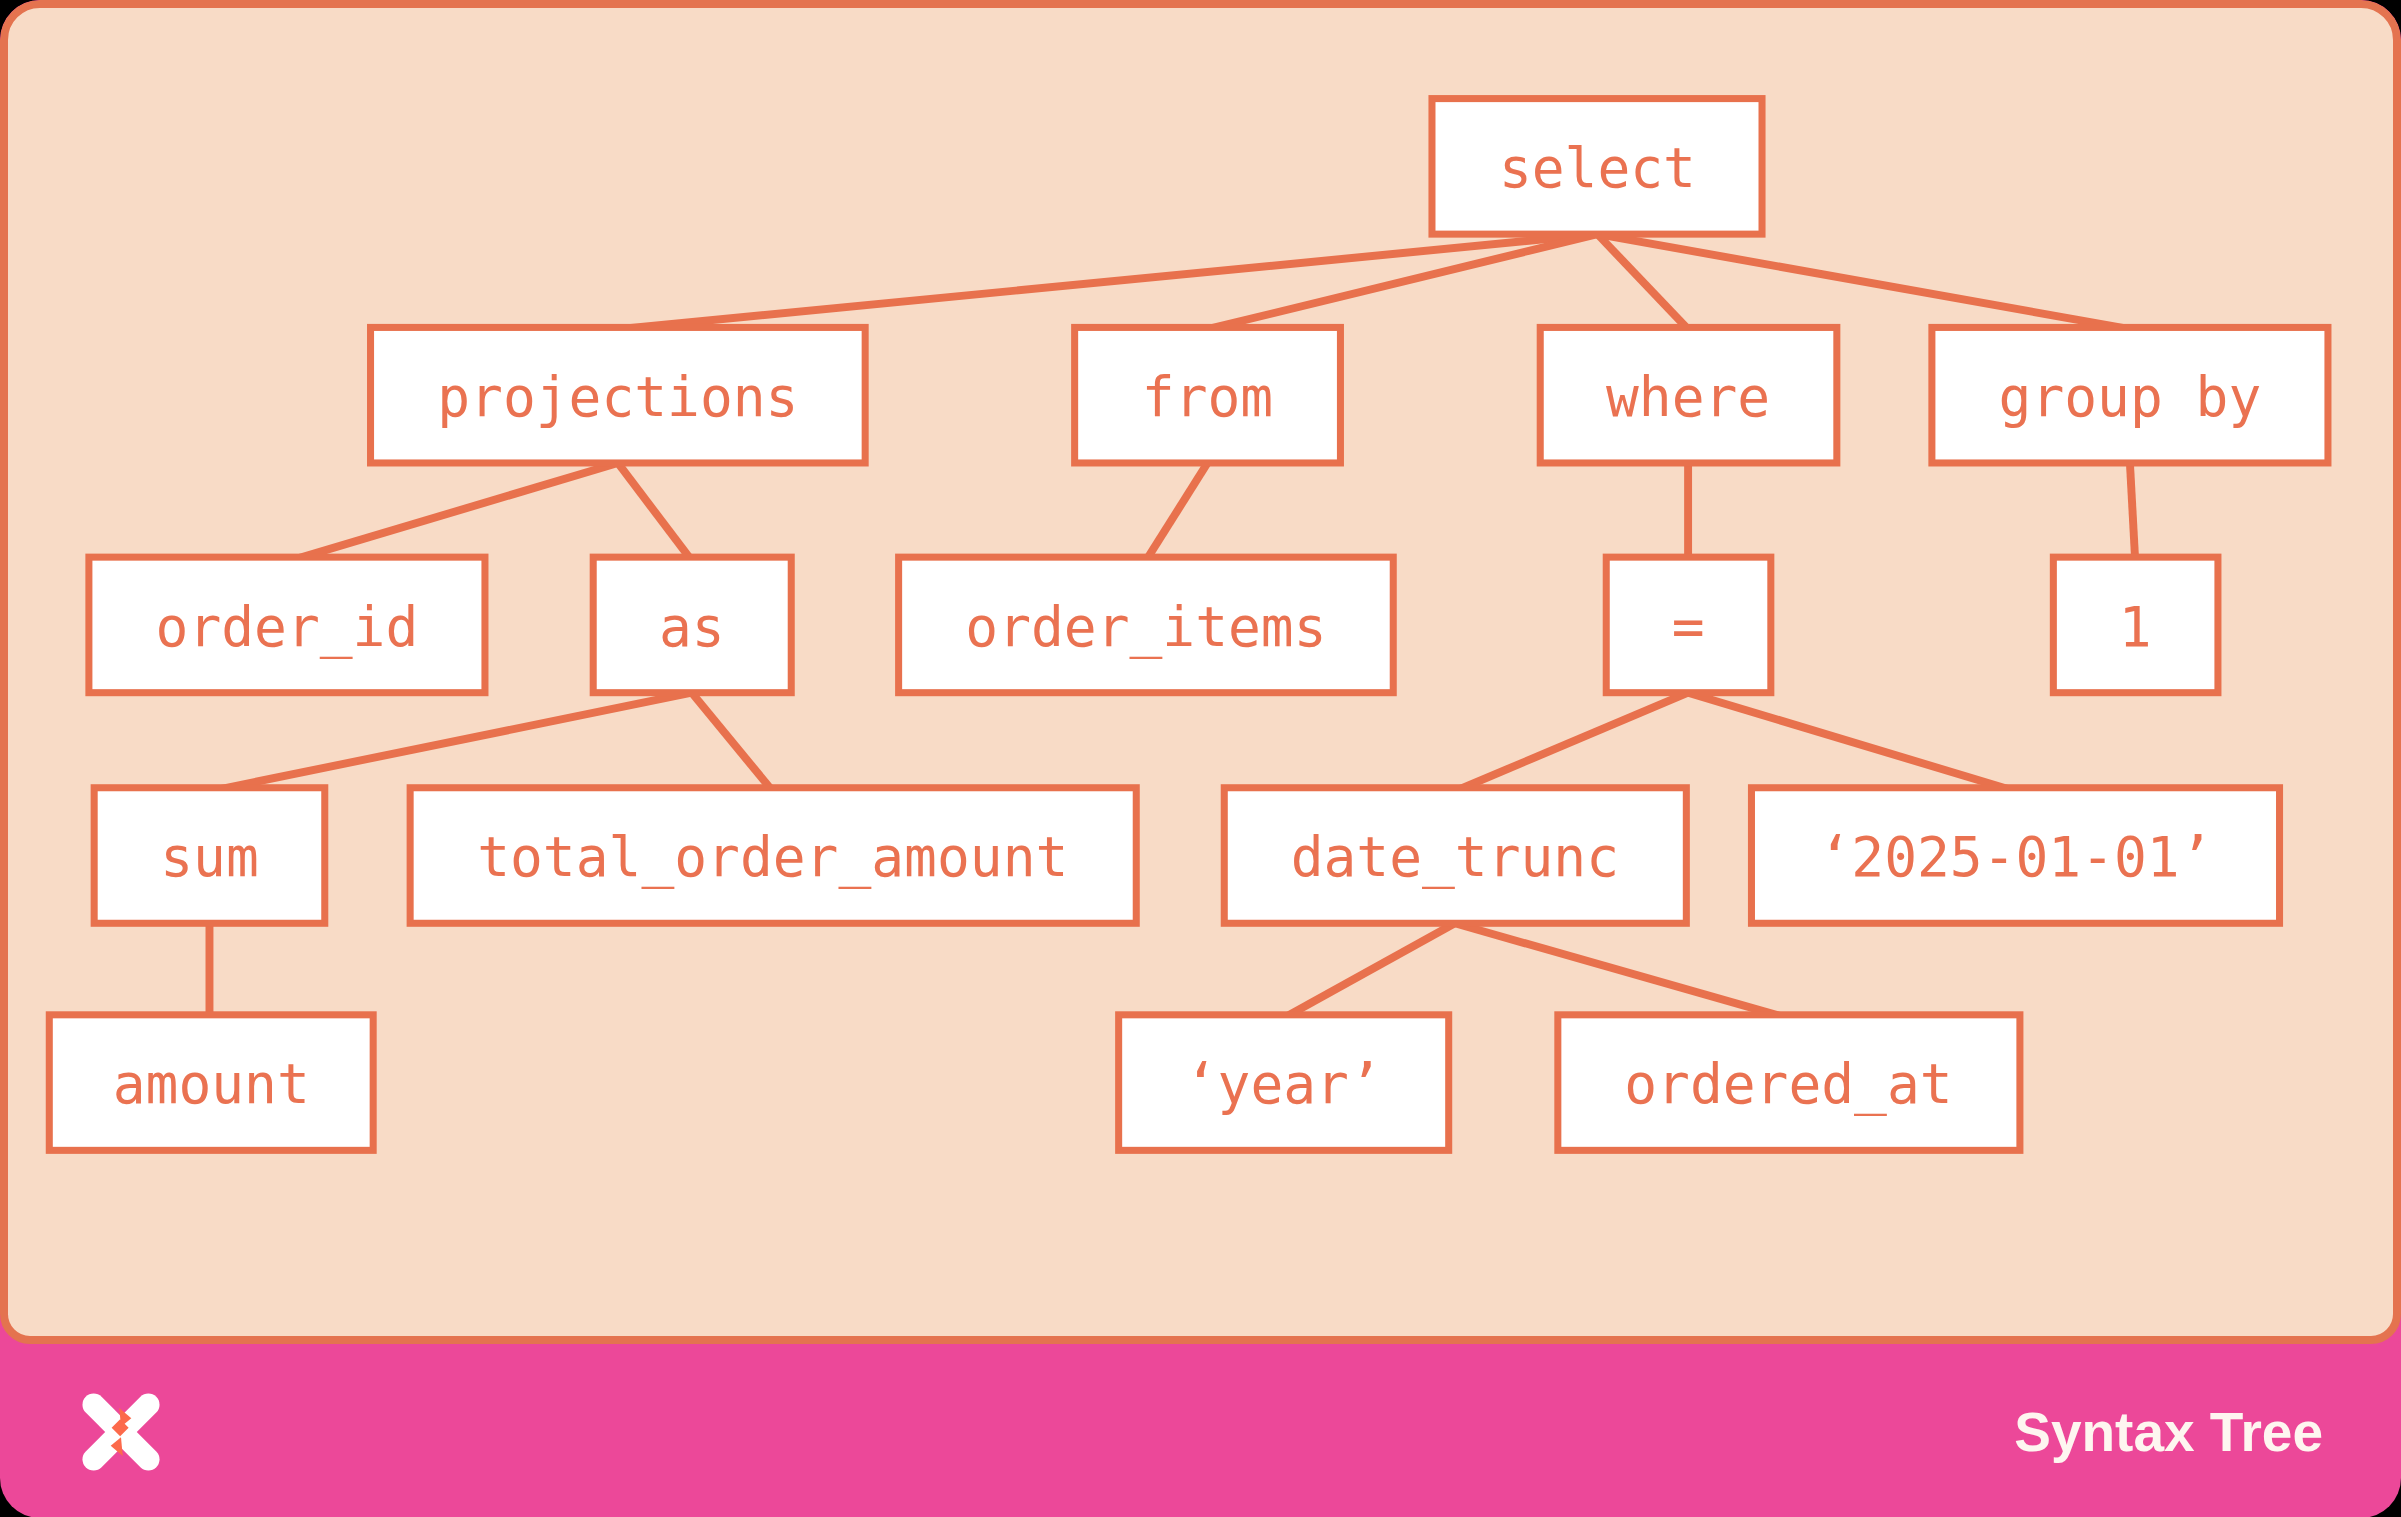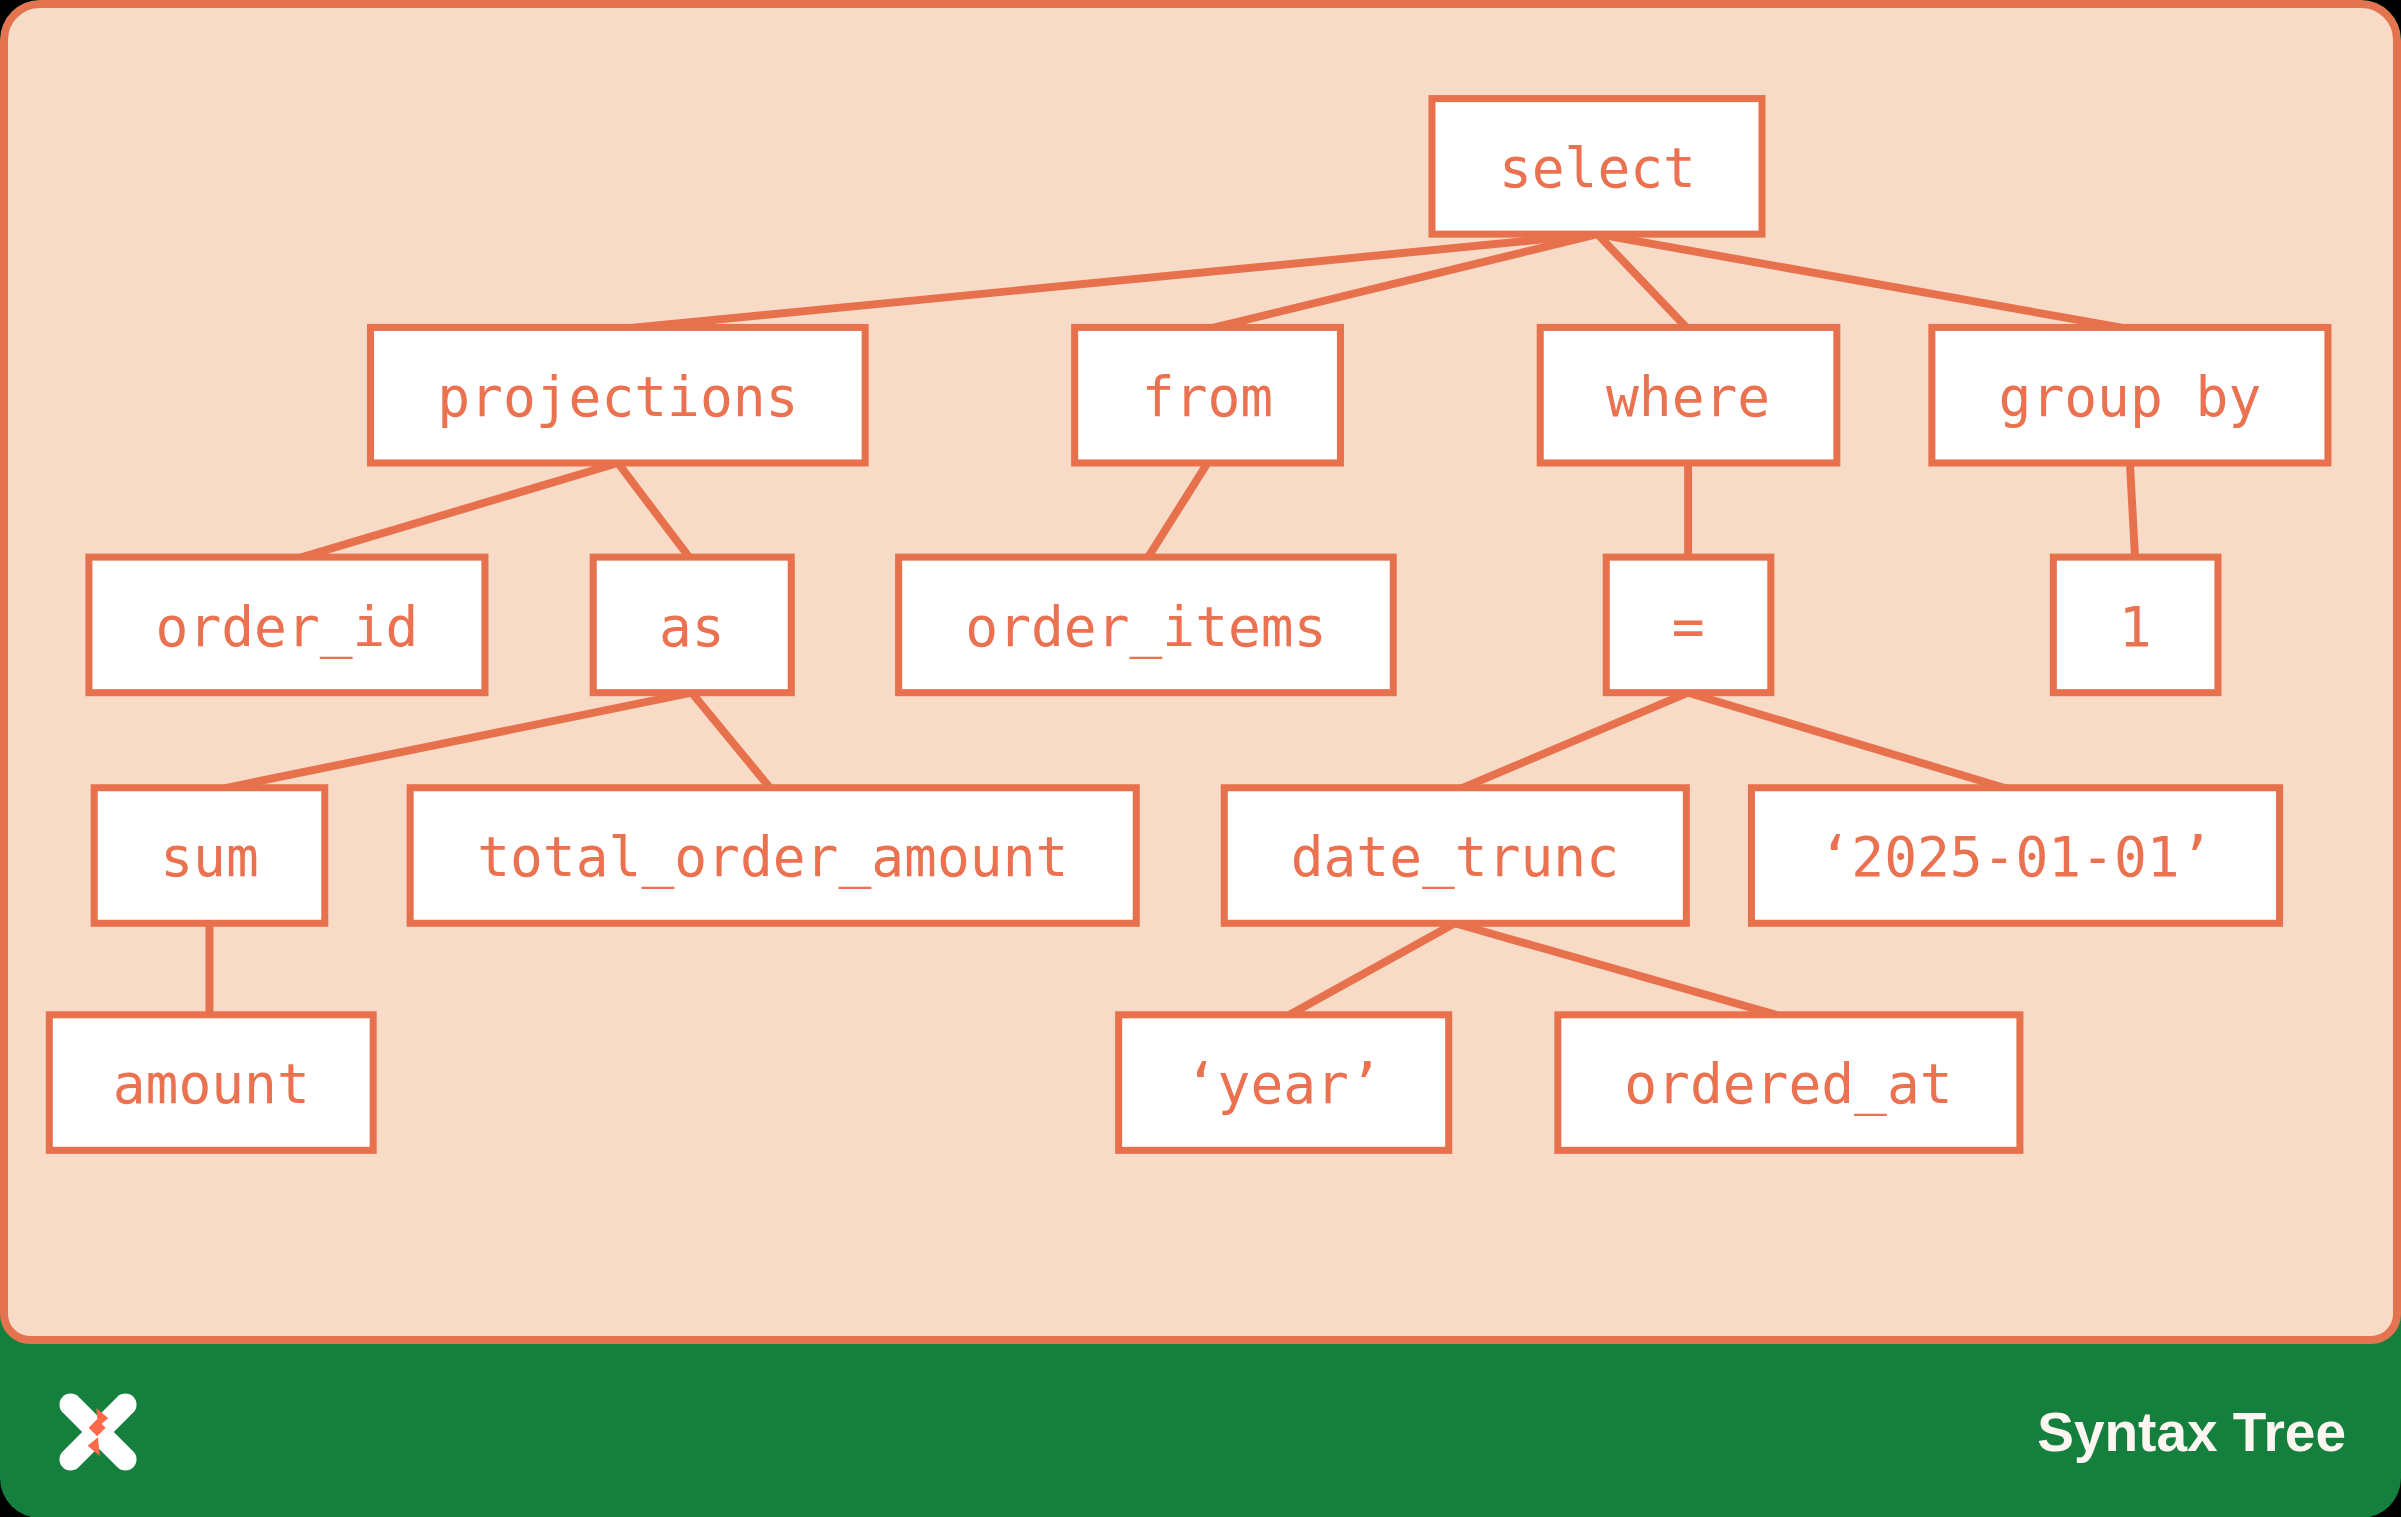--- a/index.html
+++ b/index.html
@@ -6,7 +6,7 @@
   .stage{
     position:relative;
     width:2401px;height:1518px;
-    background:#15803d;
+    background:#ec4899;
     border-radius:40px;
     overflow:hidden;
     font-family:"DejaVu Sans Mono",monospace;

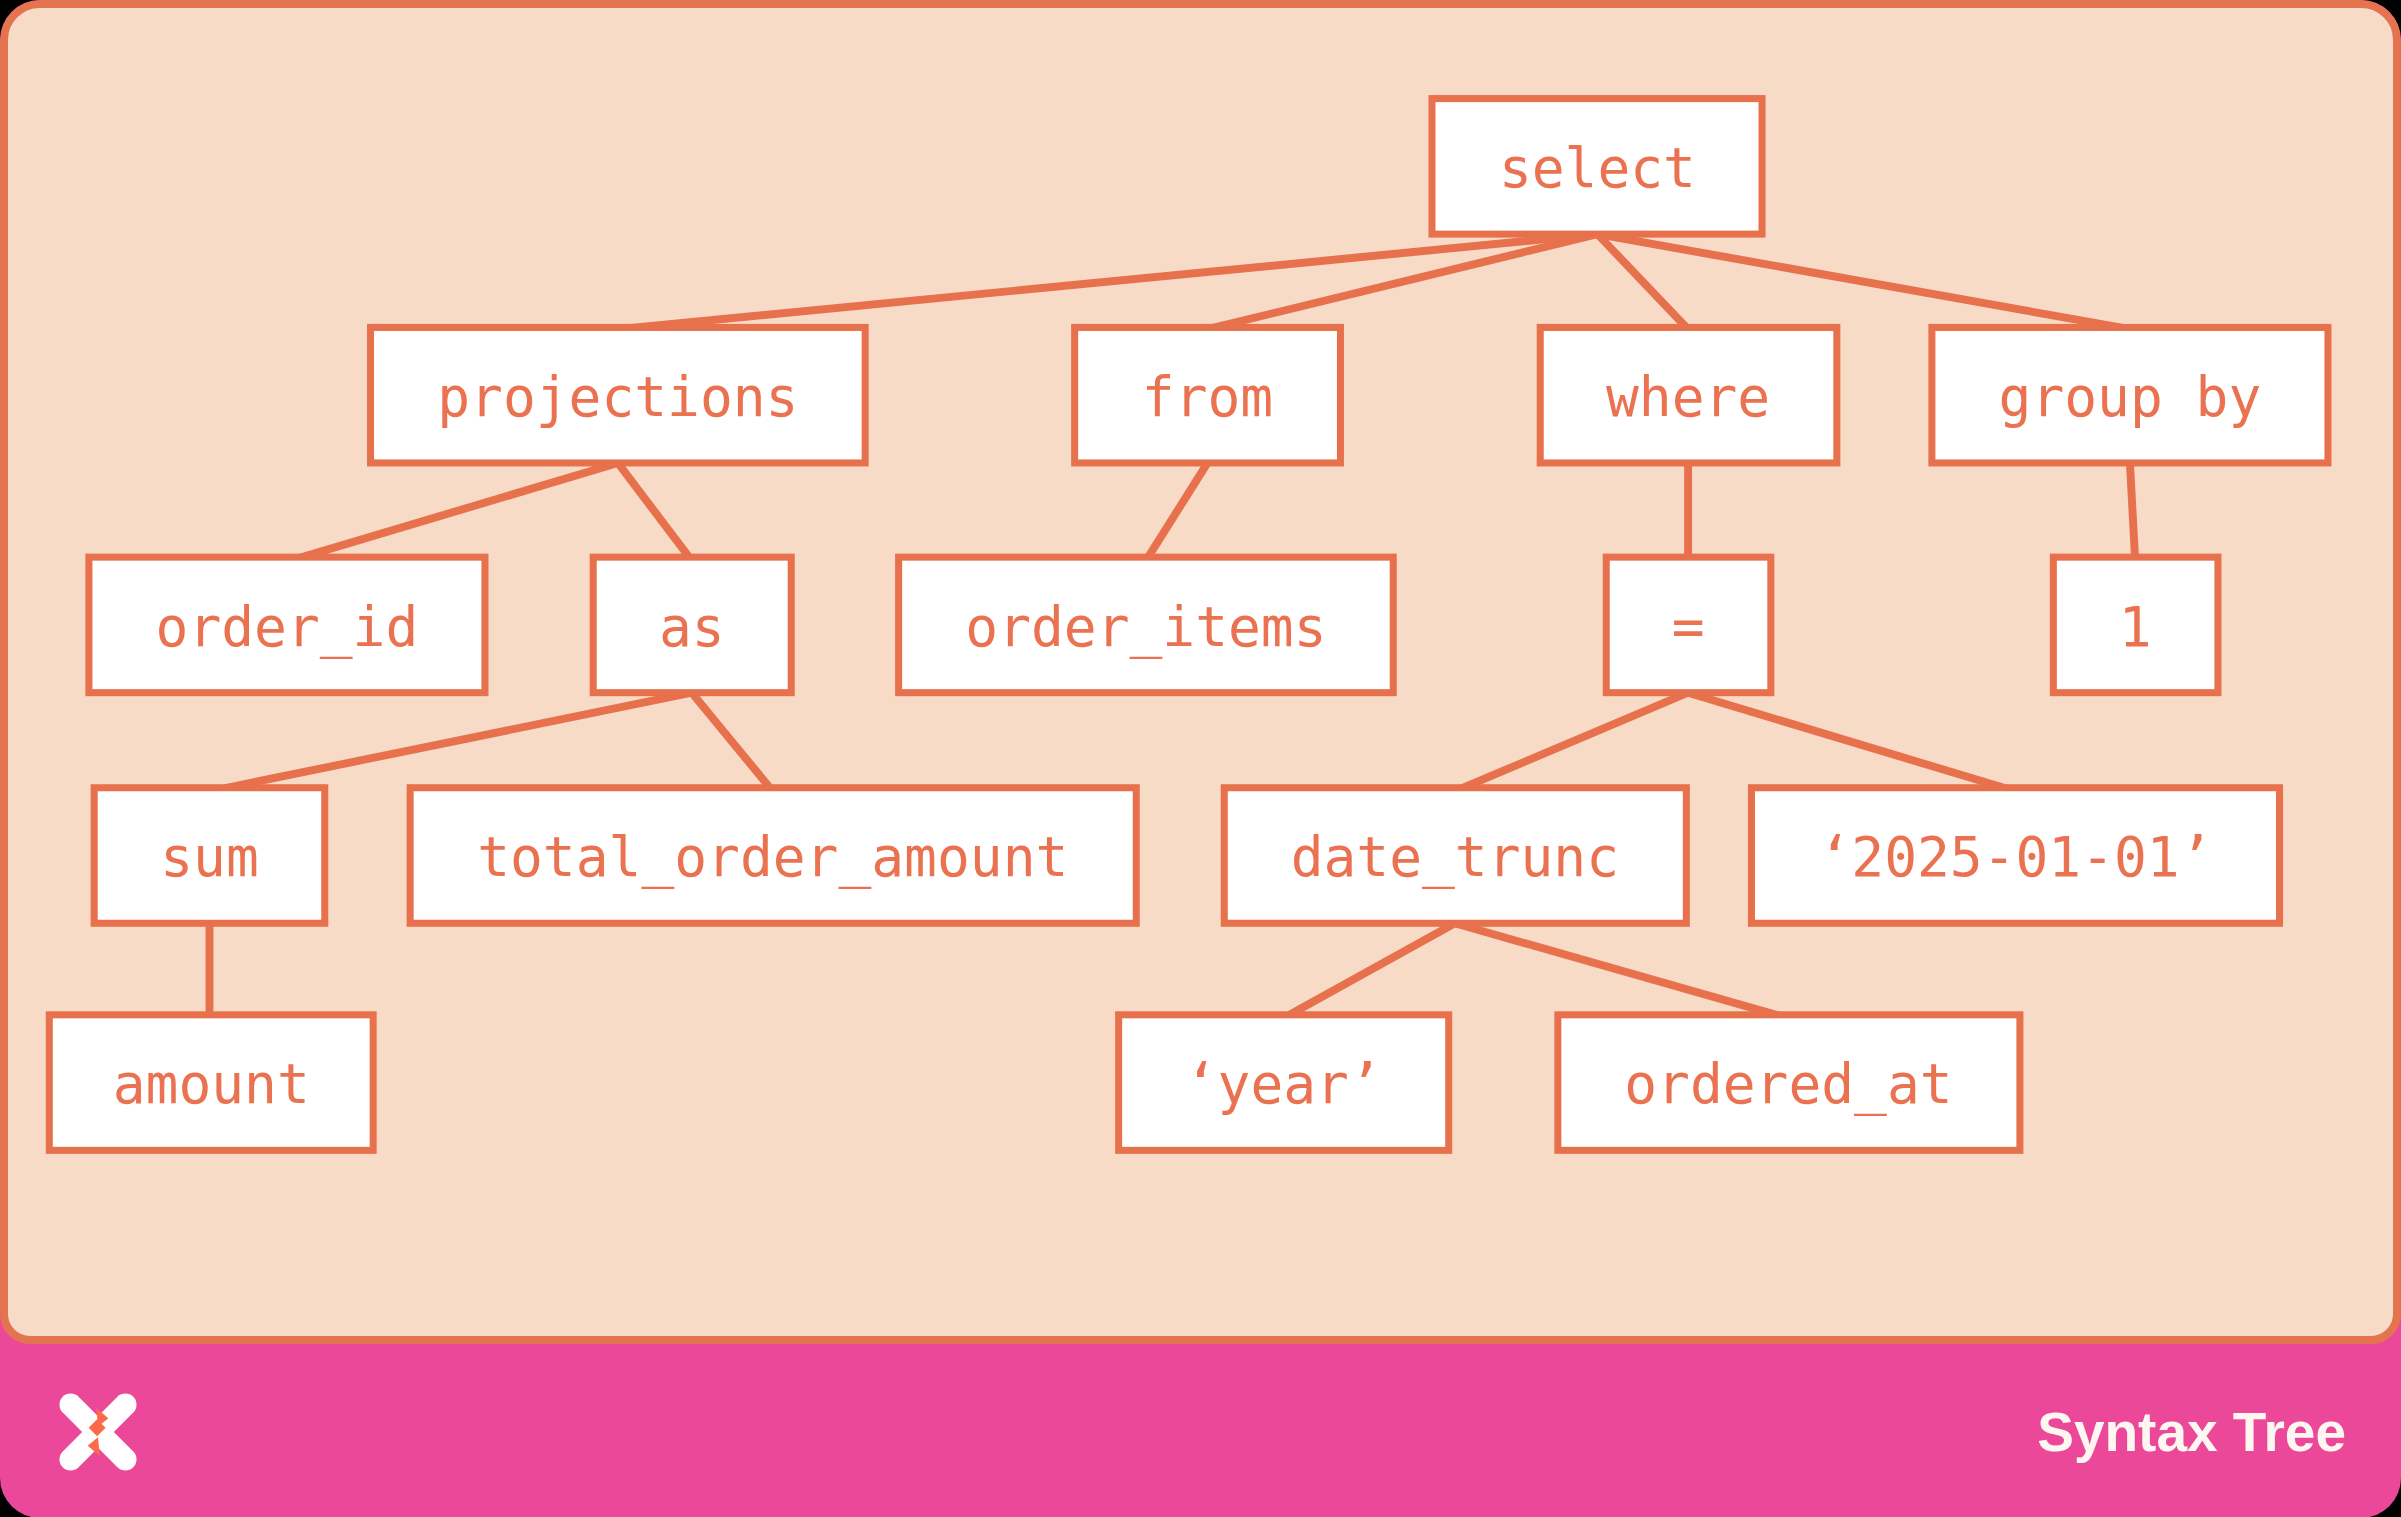--- a/index.html
+++ b/index.html
@@ -38,7 +38,7 @@
     position:absolute;left:0;right:0;bottom:0;
     height:173px;
     display:flex;align-items:center;justify-content:space-between;
-    padding:0 55px;
+    padding:0 78px;
     box-sizing:border-box;
     z-index:3;
   }

